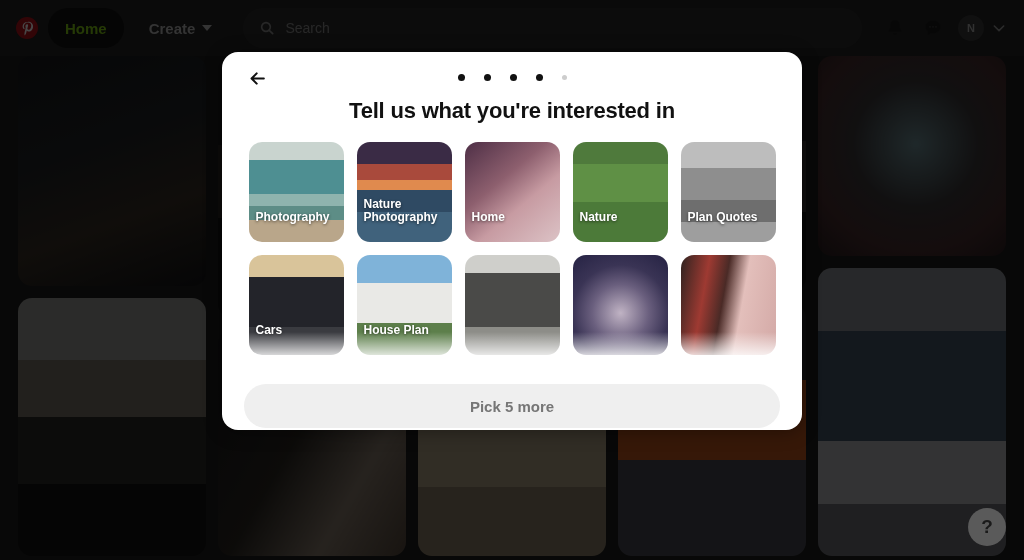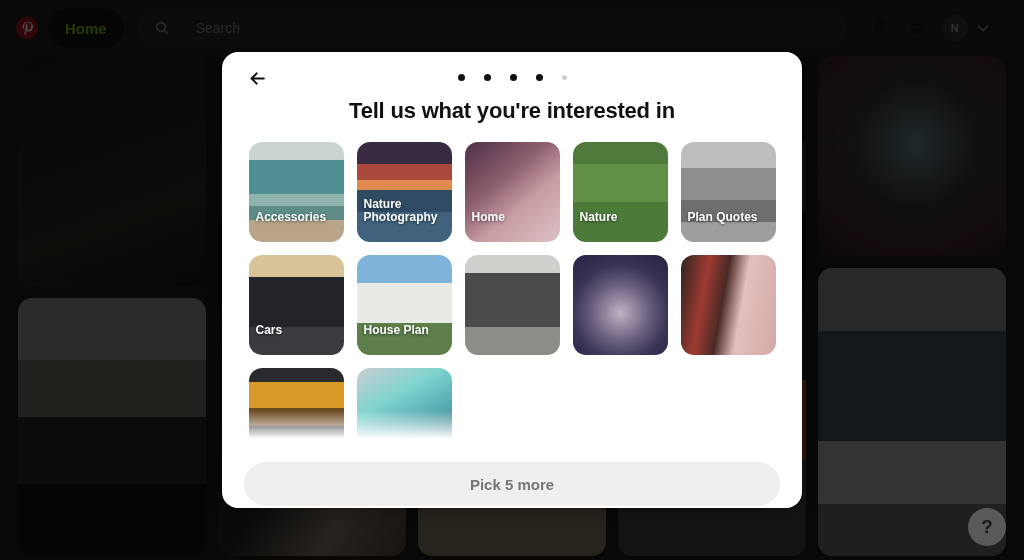--- a/index.html
+++ b/index.html
@@ -235,6 +235,10 @@
       <span>Home</span>
     </div>
 
+    <div class="nav-pill ghost">
+      <span>Create</span>
+      <i class="chev"></i>
+    </div>
 
     <div id="search-wrap">
       <svg viewBox="0 0 24 24">

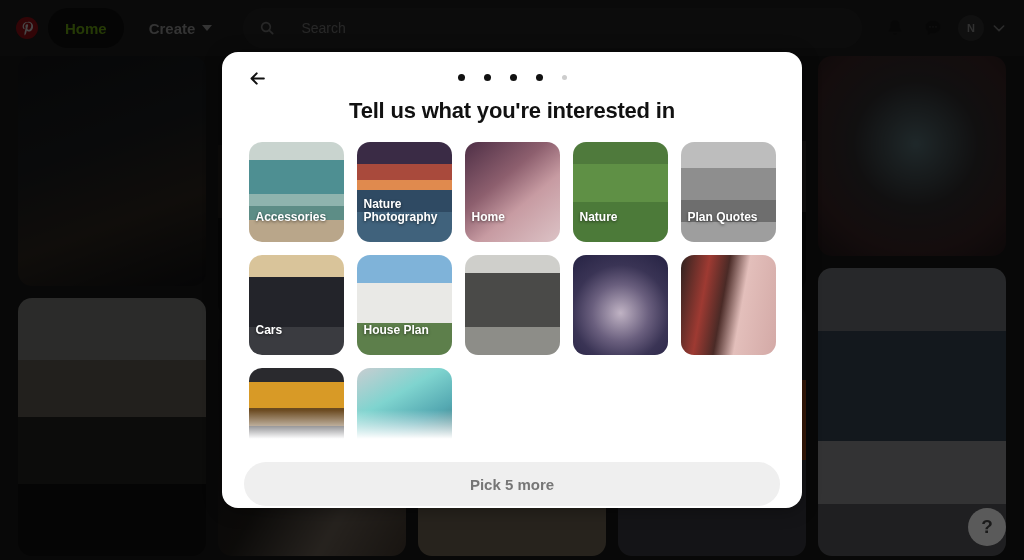--- a/index.html
+++ b/index.html
@@ -61,7 +61,7 @@
     border: none; outline: none; background: transparent;
     color: #8c8c8c; font-size: 14px;
     font-family: "Liberation Sans", sans-serif;
-    margin-left: 26px; width: 100%;
+    margin-left: 10px; width: 100%;
   }
   #search-input::placeholder { color: #8c8c8c; }
   .nav-icon {

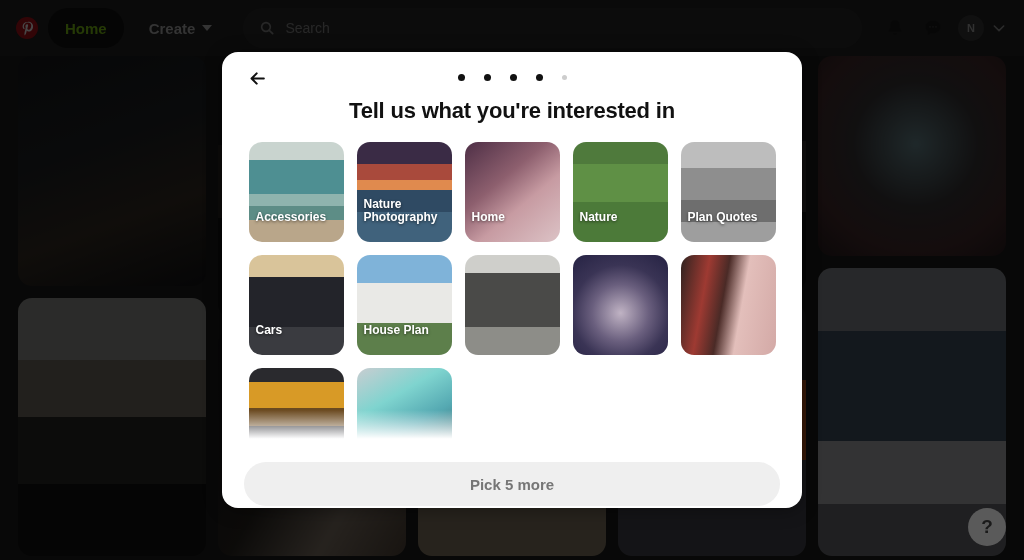--- a/index.html
+++ b/index.html
@@ -115,7 +115,7 @@
   #modal {
     position: absolute;
     left: 222px; top: 52px;
-    width: 580px; height: 456px;
+    width: 580px; height: 378px;
     background: #ffffff;
     border-radius: 16px;
     z-index: 20;

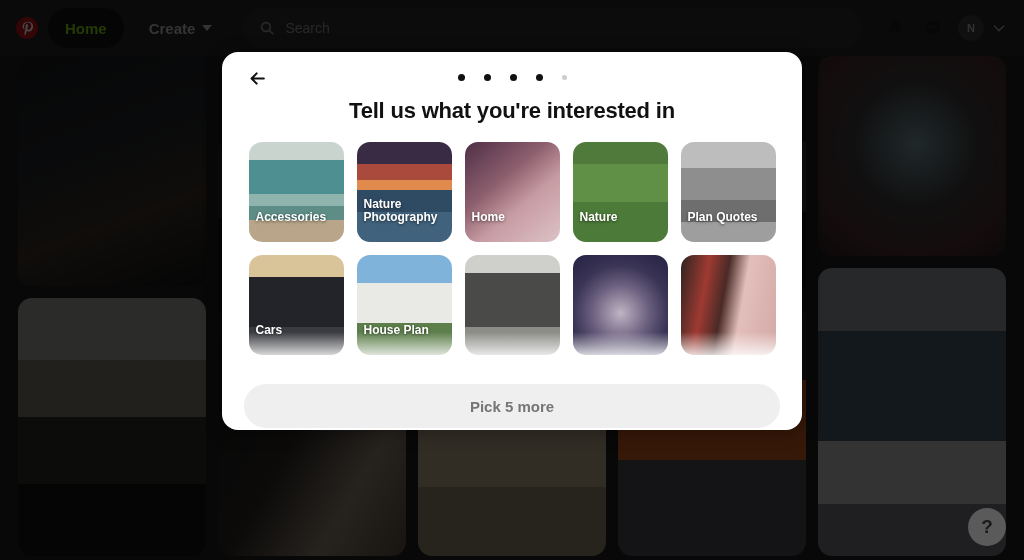--- a/index.html
+++ b/index.html
@@ -304,7 +304,7 @@
       <div id="grid">
           <div class="card">
             <div class="art" style="background: linear-gradient(rgb(201, 212, 207) 0px, rgb(201, 212, 207) 18%, rgb(78, 143, 146) 18%, rgb(78, 143, 146) 52%, rgb(143, 180, 174) 52%, rgb(143, 180, 174) 64%, rgb(93, 141, 134) 64%, rgb(93, 141, 134) 78%, rgb(185, 166, 138) 78%, rgb(185, 166, 138) 100%);"></div>
-            <div class="label">Accessories</div>
+            <div class="label">Photography</div>
           </div>
           <div class="card">
             <div class="art" style="background: linear-gradient(rgb(58, 43, 69) 0px, rgb(58, 43, 69) 22%, rgb(169, 74, 60) 22%, rgb(169, 74, 60) 38%, rgb(224, 138, 78) 38%, rgb(224, 138, 78) 48%, rgb(47, 74, 99) 48%, rgb(47, 74, 99) 70%, rgb(64, 98, 124) 70%, rgb(64, 98, 124) 100%);"></div>

